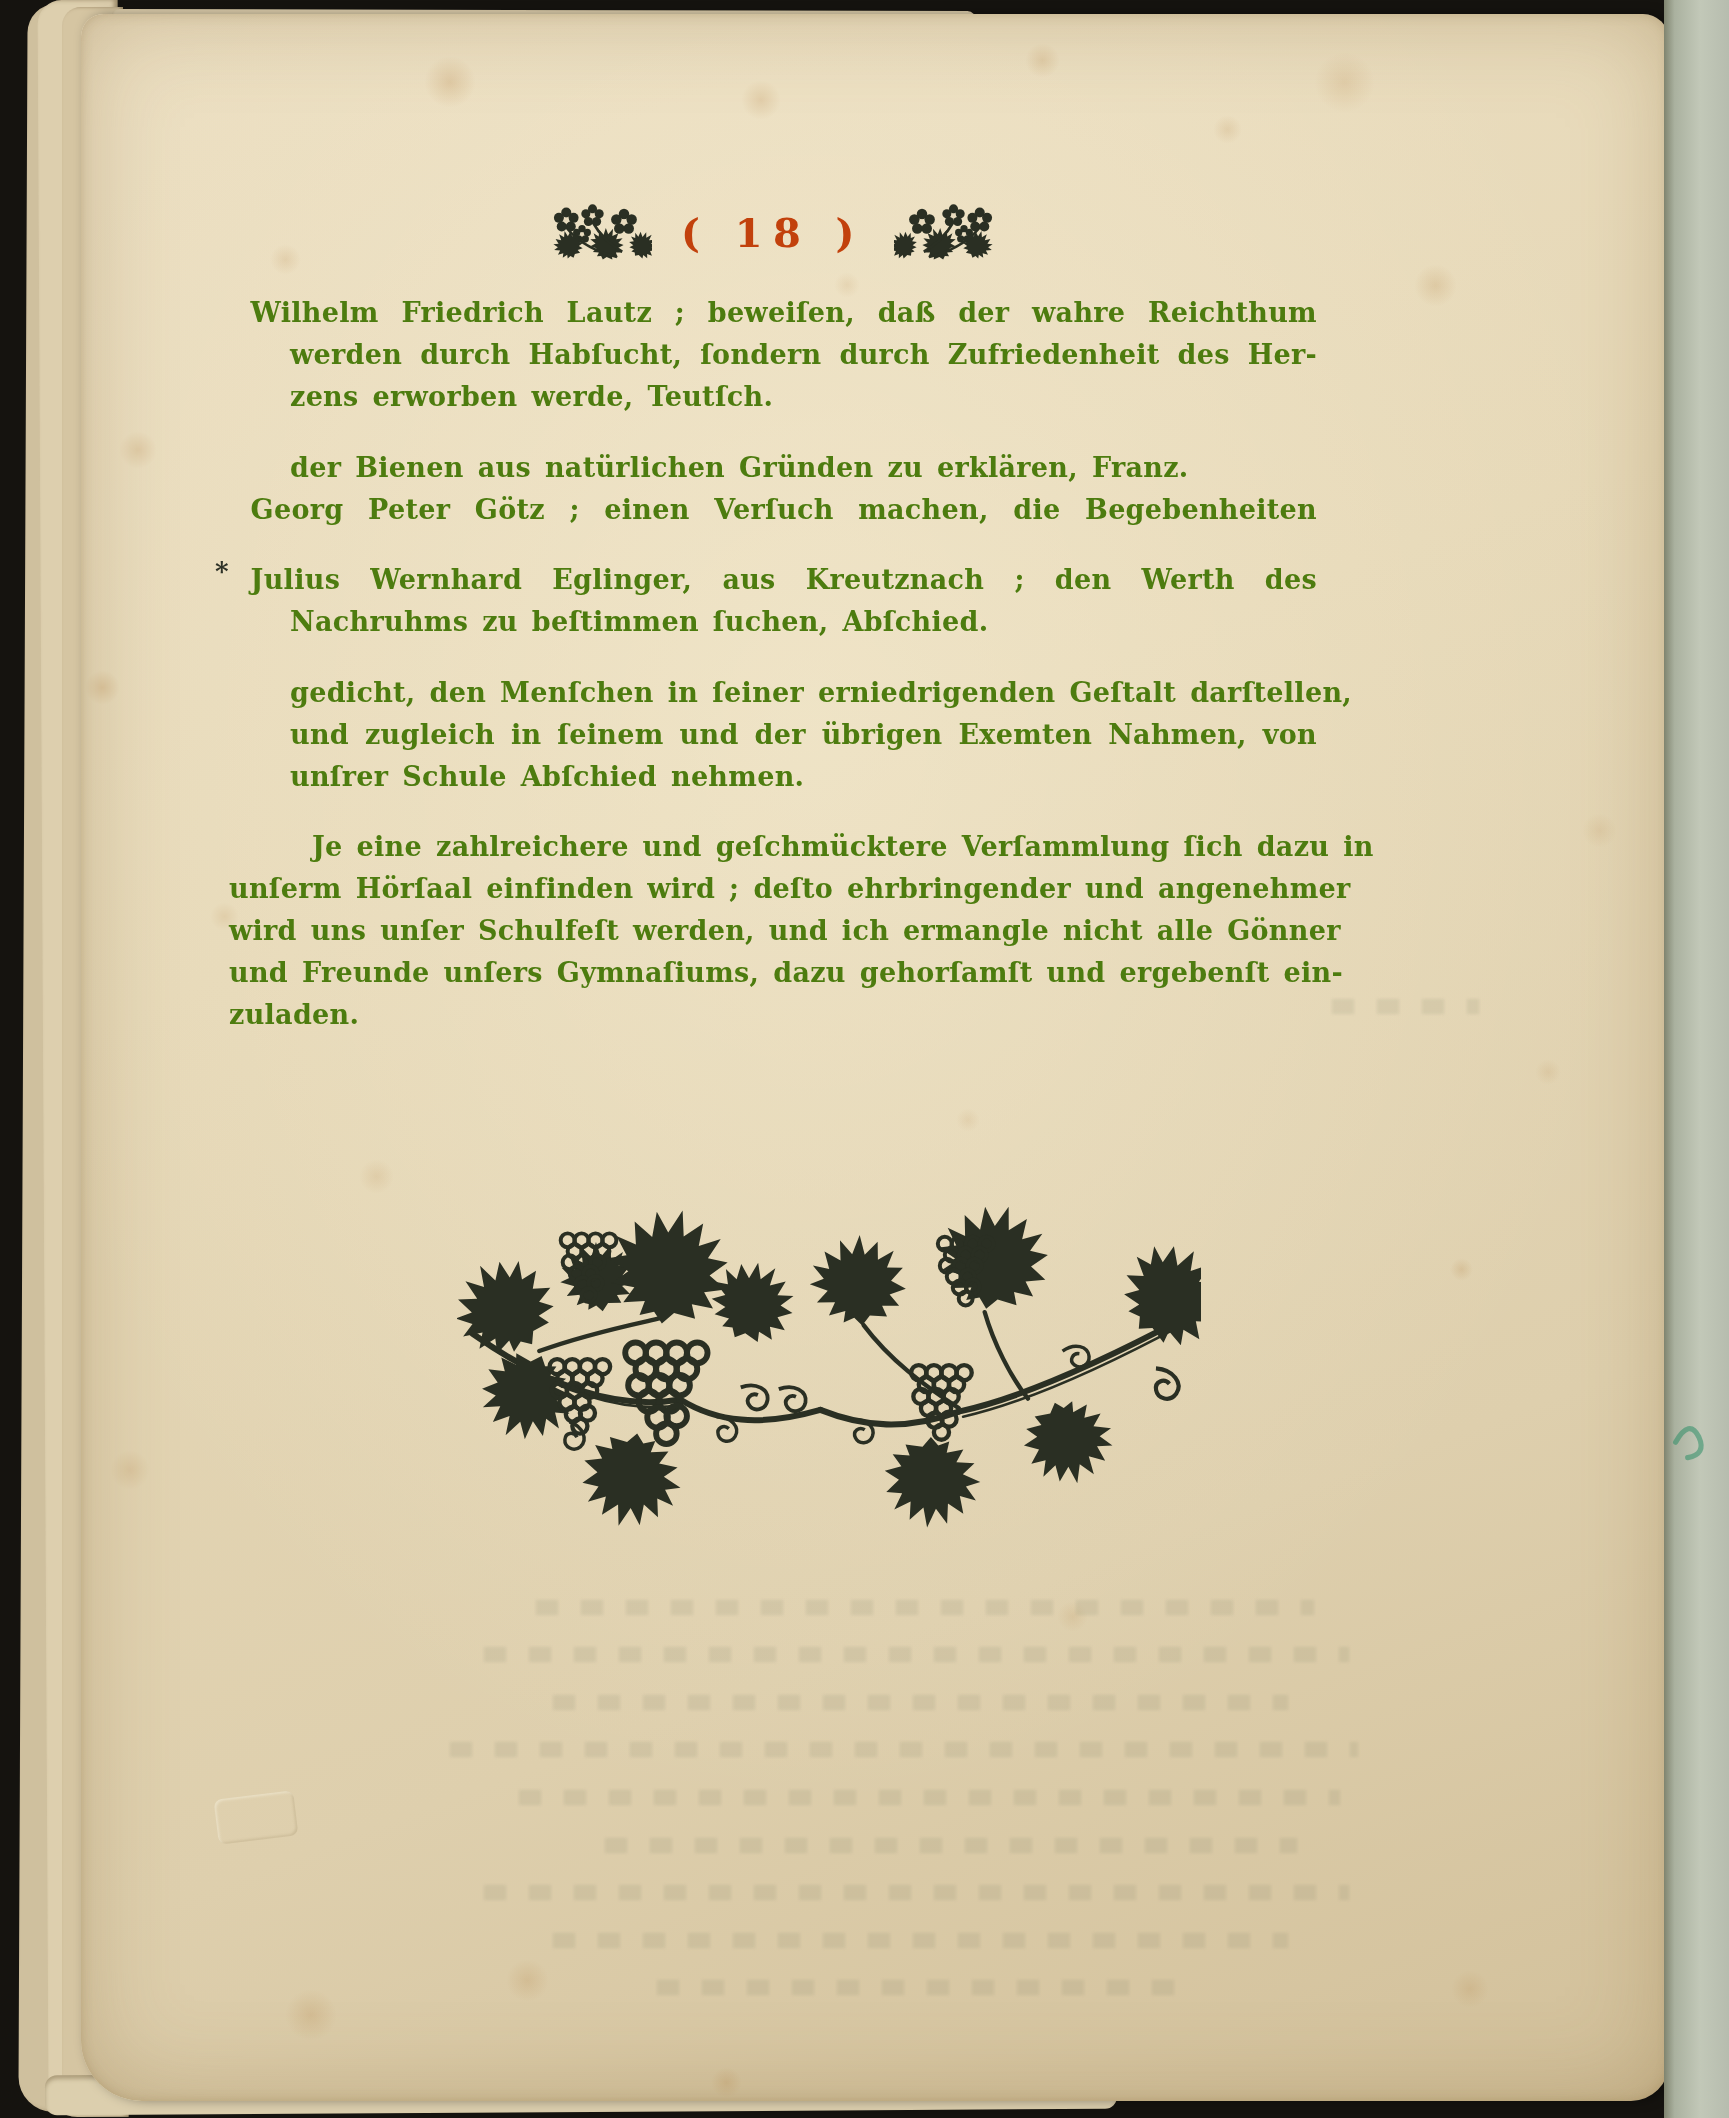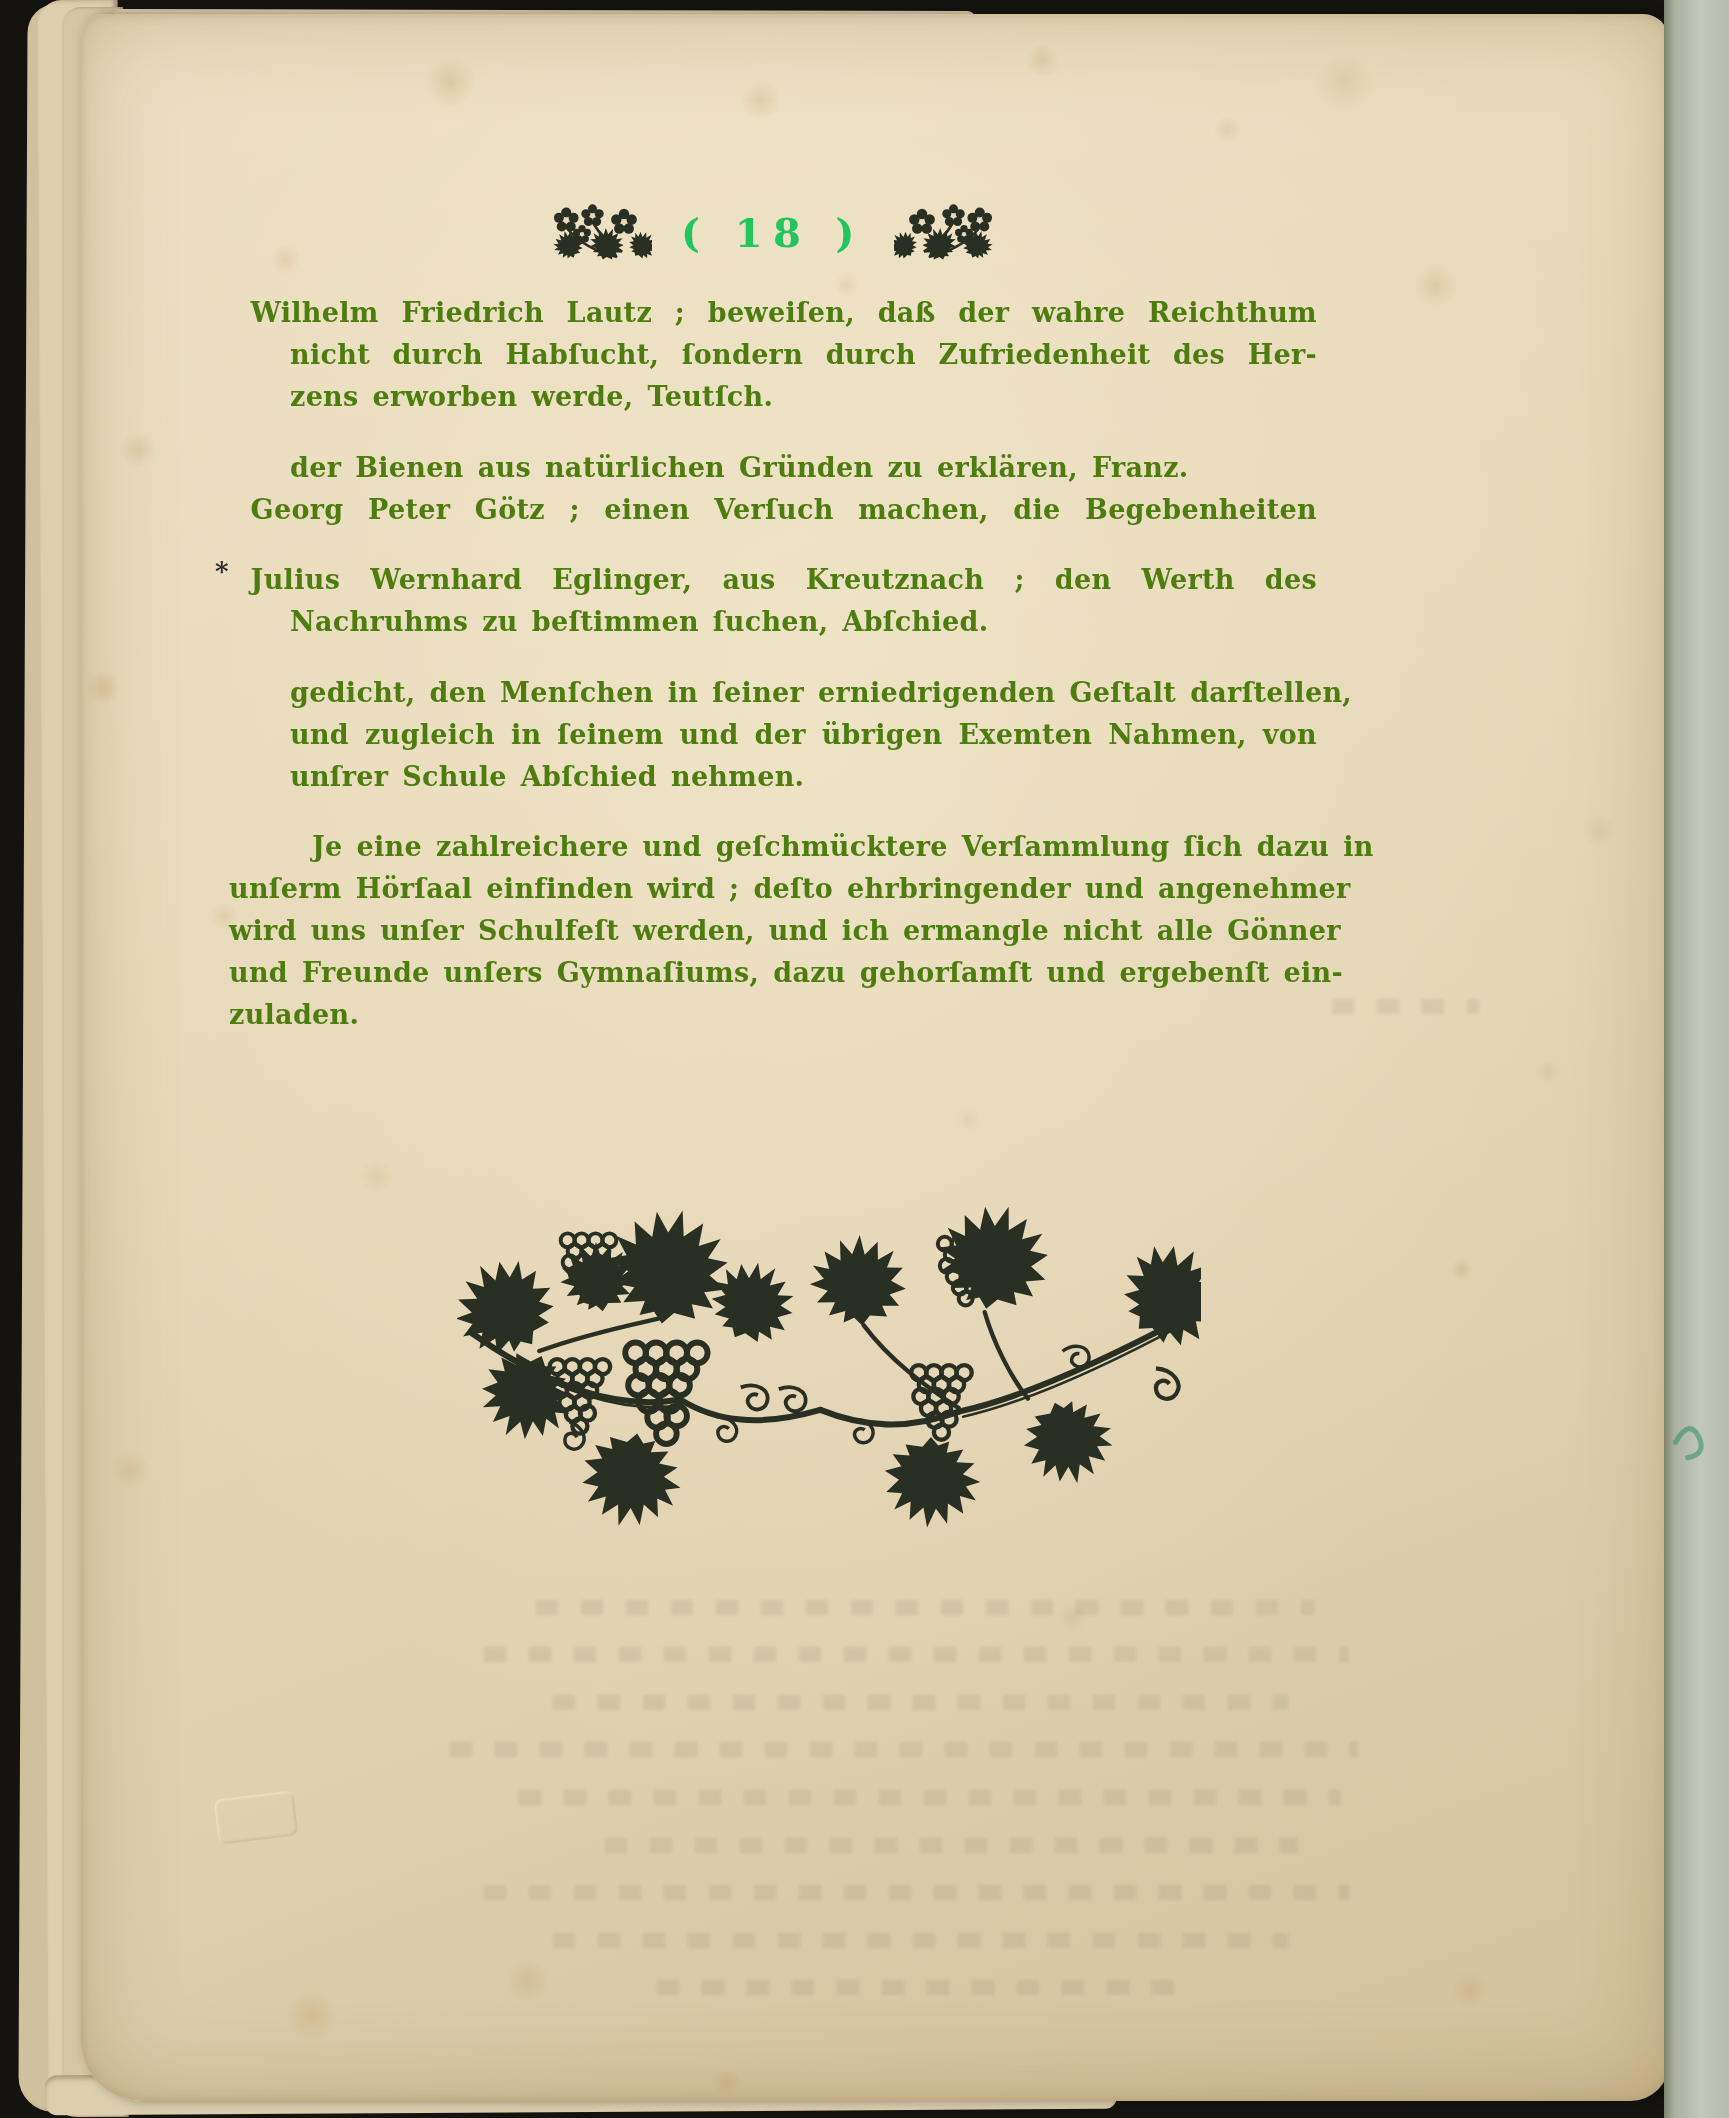--- a/index.html
+++ b/index.html
@@ -31,7 +31,7 @@
   
   .header{position:absolute;left:229px;top:204px;width:1088px;display:flex;
           justify-content:center;align-items:center;gap:29px;}
-  .pagenum{font-family:"DejaVu Serif",serif;font-weight:bold;font-size:40px;color:#22c55e;
+  .pagenum{font-family:"DejaVu Serif",serif;font-weight:bold;font-size:40px;color:#c2410c;
            letter-spacing:10.4px;white-space:nowrap;}
   .floral{width:105px;height:57px;}
   .floral.right{transform:scaleX(-1);}

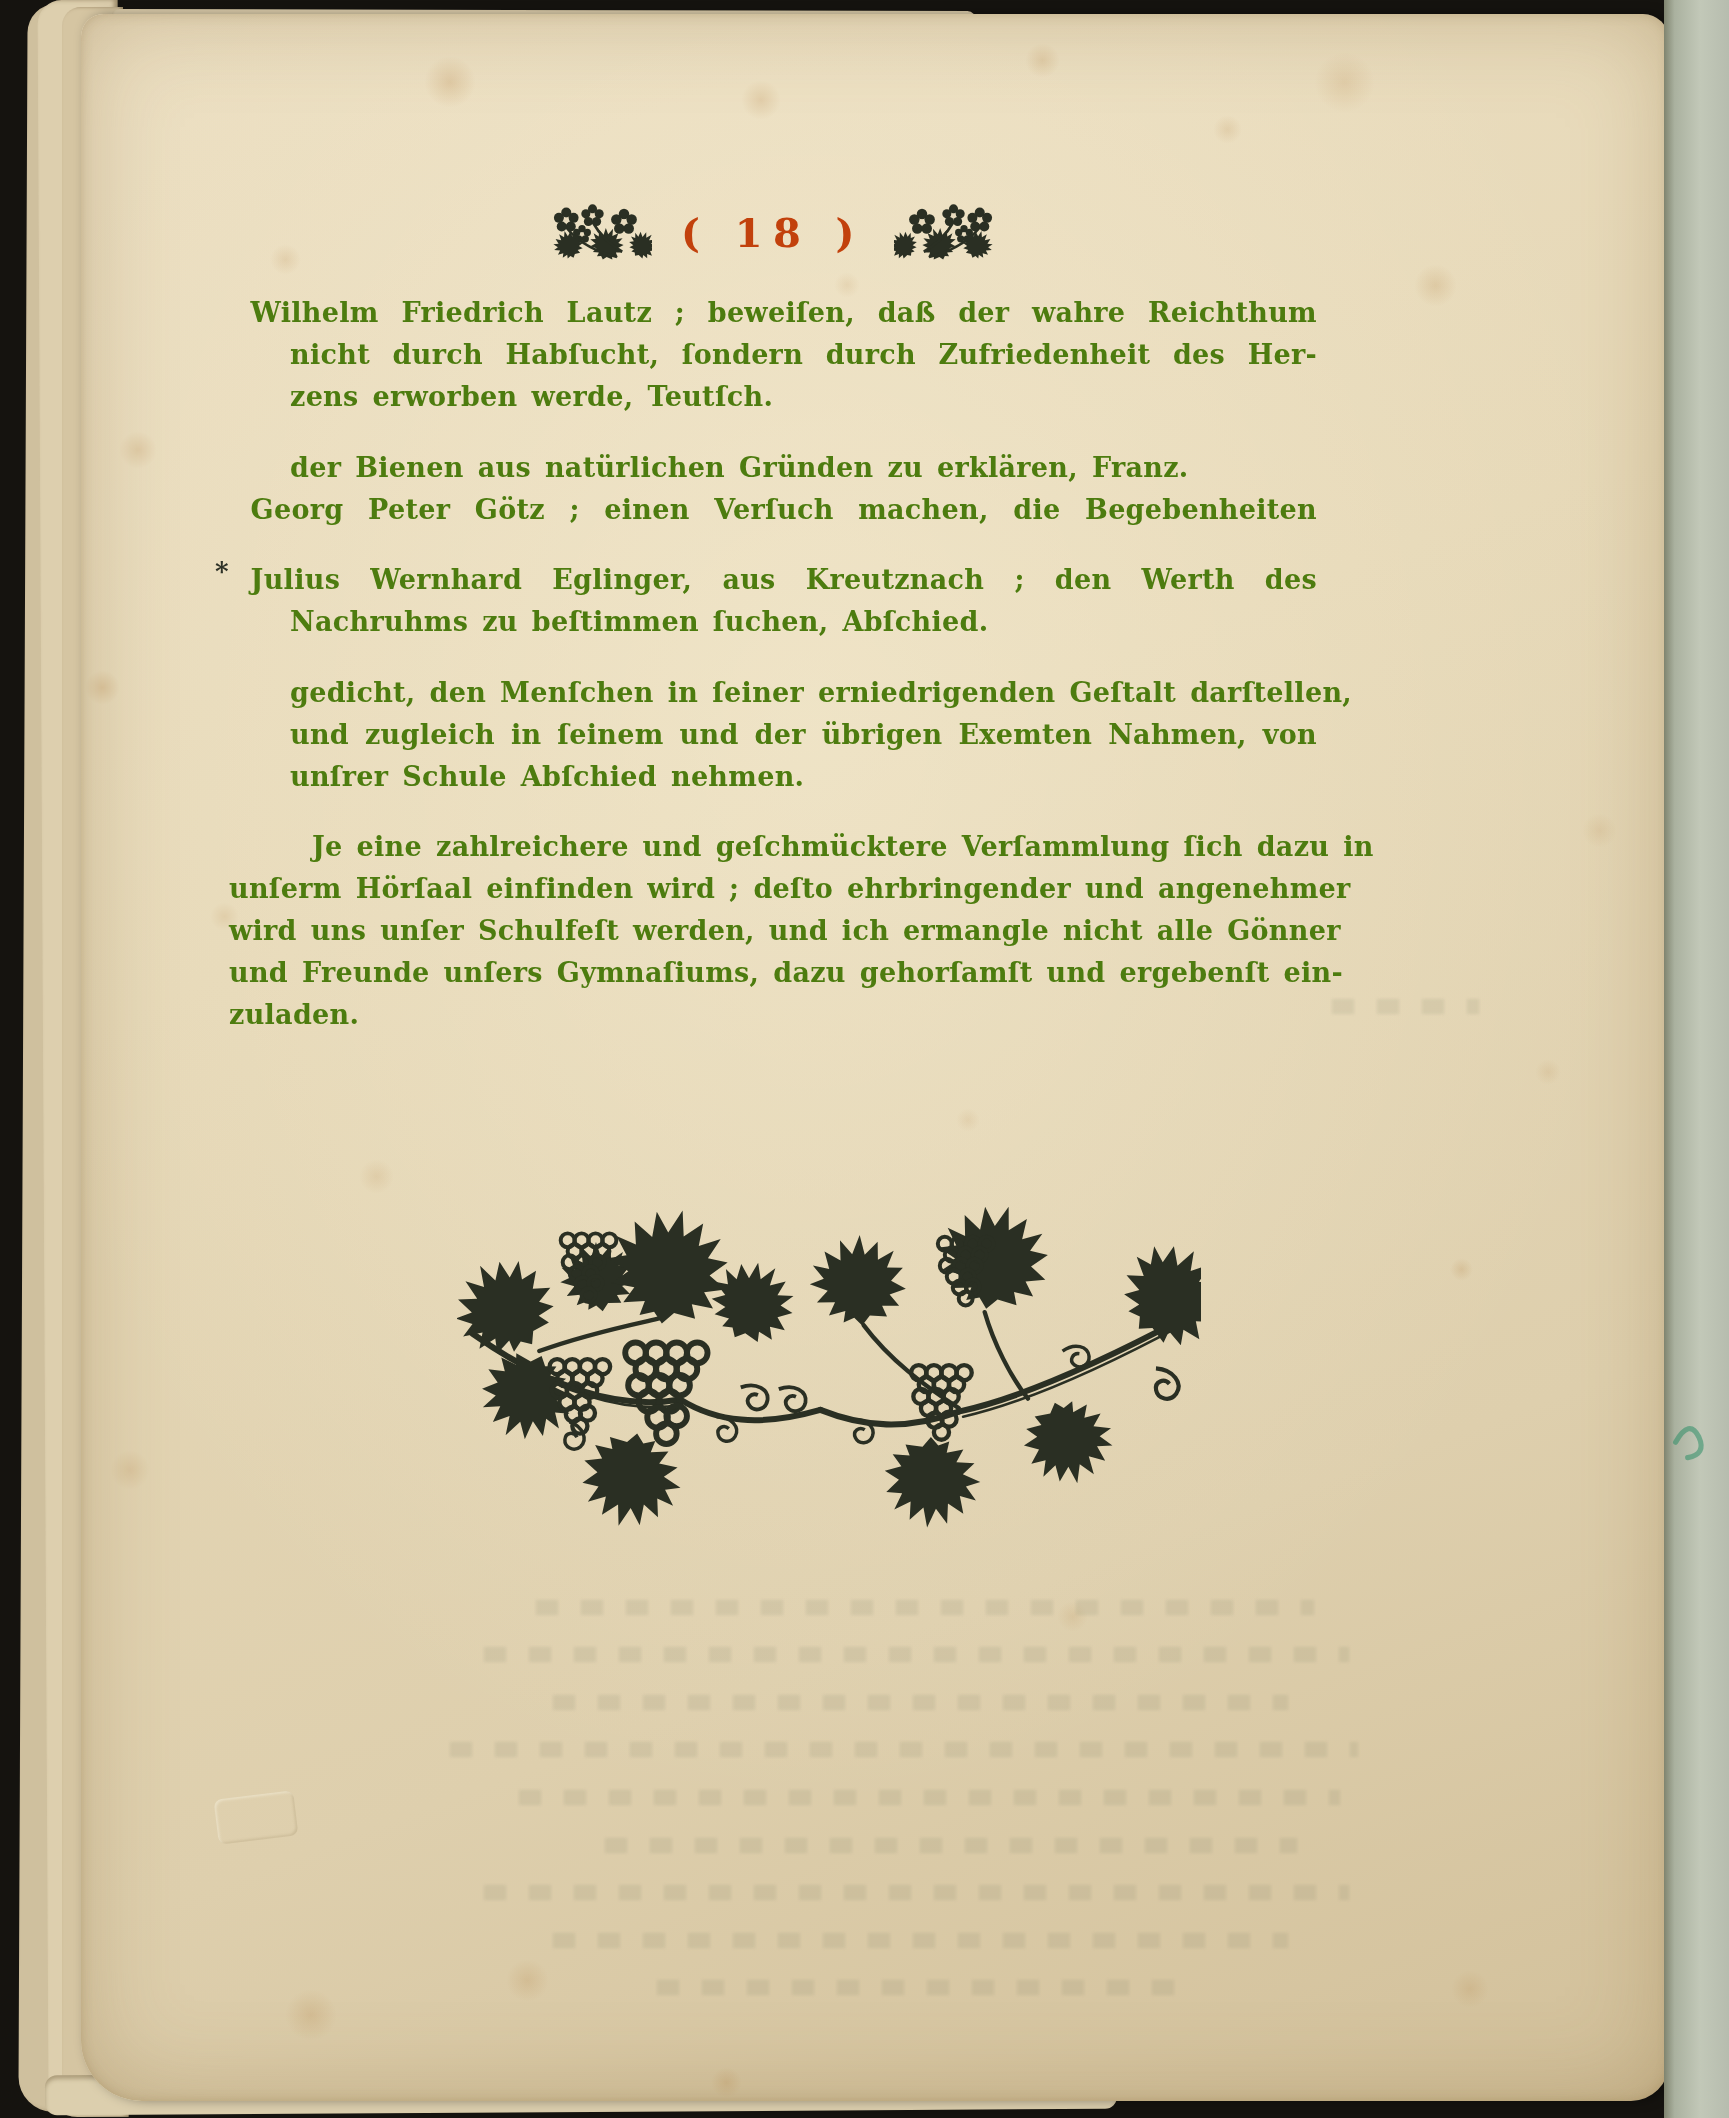--- a/index.html
+++ b/index.html
@@ -145,7 +145,7 @@
 
     <div class="lines">
             <div class="tline first">Wilhelm Friedrich Lautz ; beweiſen, daß der wahre Reichthum</div>
-            <div class="tline">nicht durch Habſucht, ſondern durch Zufriedenheit des Her-</div>
+            <div class="tline">werden durch Habſucht, ſondern durch Zufriedenheit des Her-</div>
             <div class="tline last">zens erworben werde, Teutſch.</div>
           </div>
   </div>

